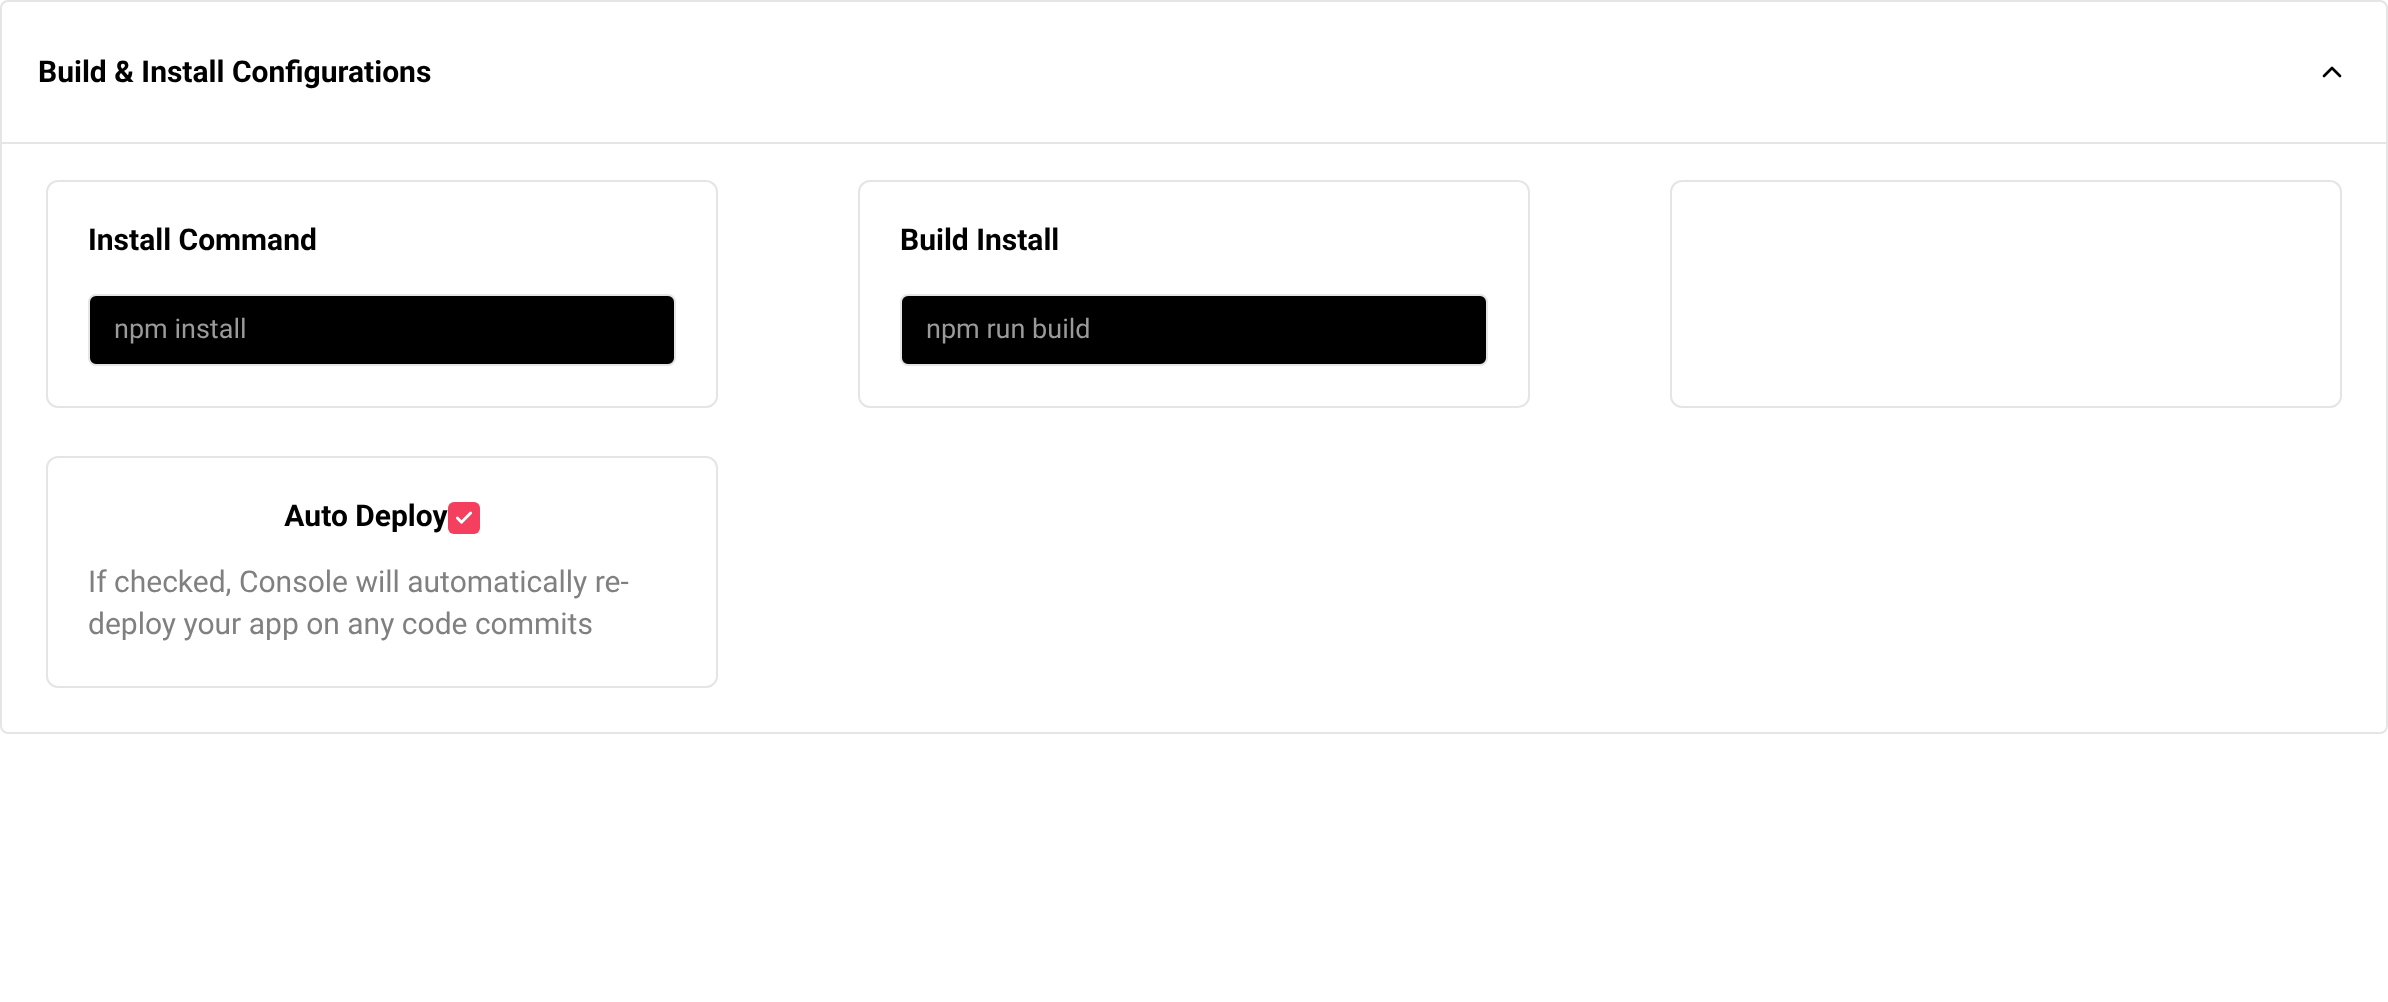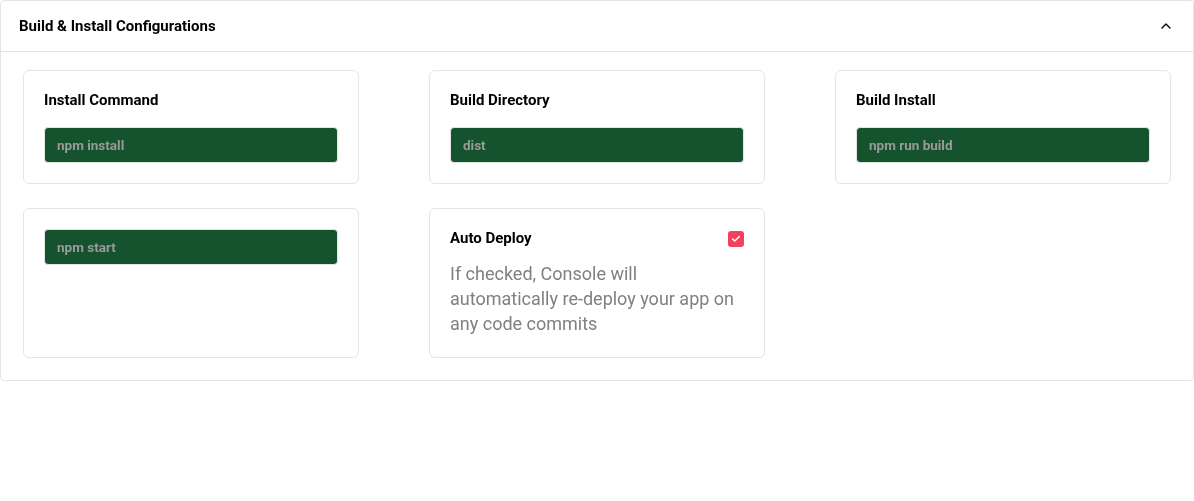--- a/index.html
+++ b/index.html
@@ -22,7 +22,7 @@
       display: flex;
       align-items: center;
       justify-content: space-between;
-      padding: 16px 18px;
+      padding: 26px 18px;
       border-bottom: 1px solid #e5e5e5;
       cursor: pointer;
     }

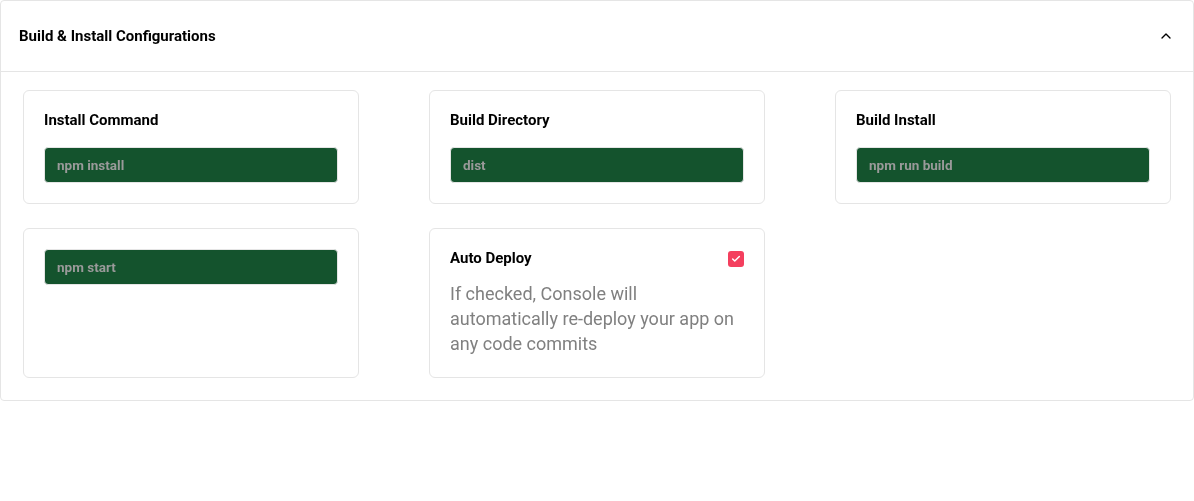--- a/index.html
+++ b/index.html
@@ -118,10 +118,6 @@
       <input type="text" class="card-input" placeholder="npm install" style="">
     </div>
 
-    <div class="card">
-      <div class="card-label">Build Directory</div>
-      <input type="text" class="card-input" placeholder="dist" style="">
-    </div>
 
     <div class="card">
       <div class="card-label">Build Install</div>

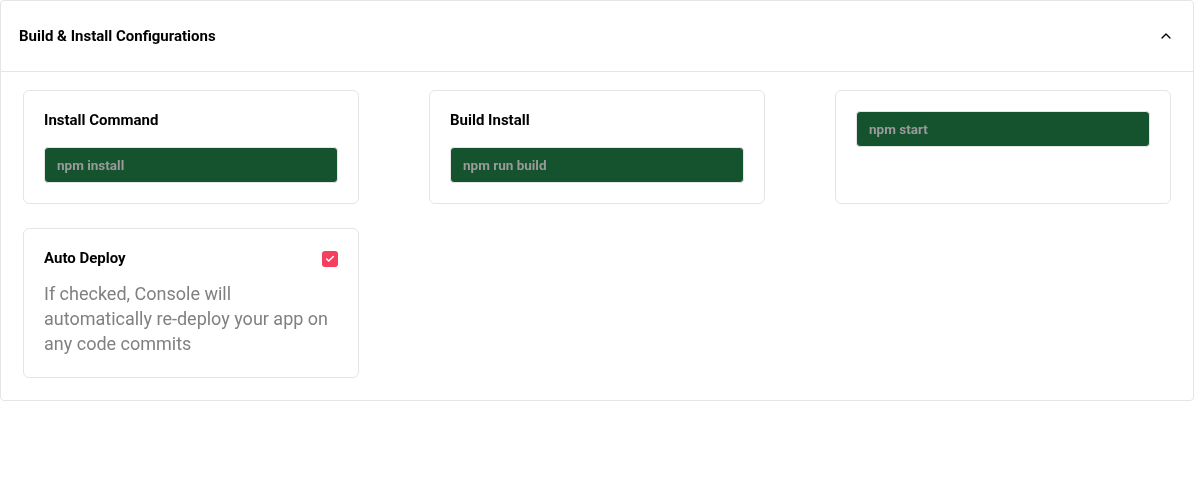--- a/index.html
+++ b/index.html
@@ -125,7 +125,6 @@
     </div>
 
     <div class="card">
-      <input type="text" class="card-input" placeholder="npm start" style="">
     </div>
 
 

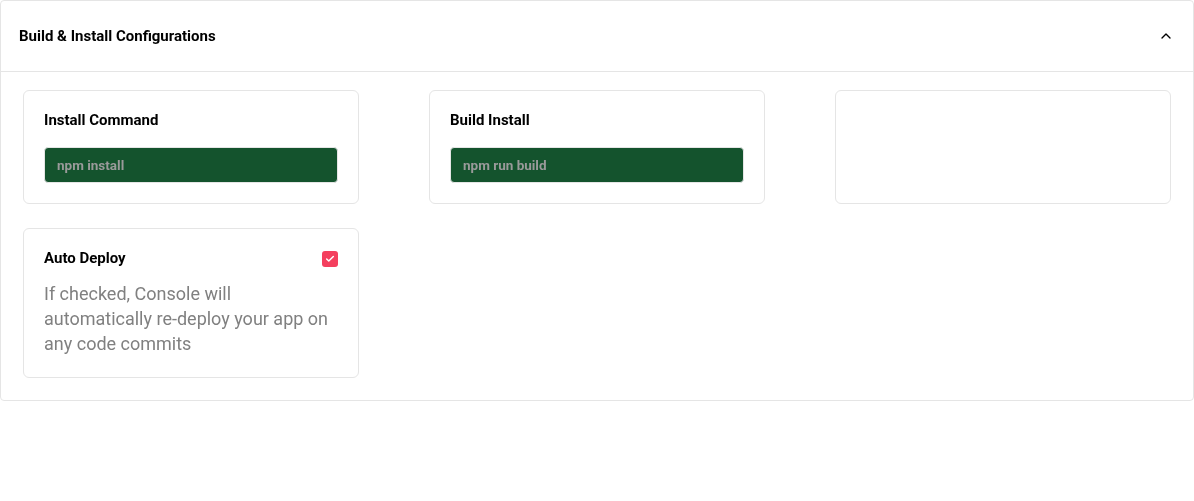--- a/index.html
+++ b/index.html
@@ -64,10 +64,9 @@
       padding: 0 12px;
       font-size: 13.5px;
       color: #9a9a9a;
-      background: #14532d;
+      background: #000000;
       outline: none;
       font-family: inherit;
-      font-weight: bold;
     }
     .card-input::placeholder {
       color: #9a9a9a;

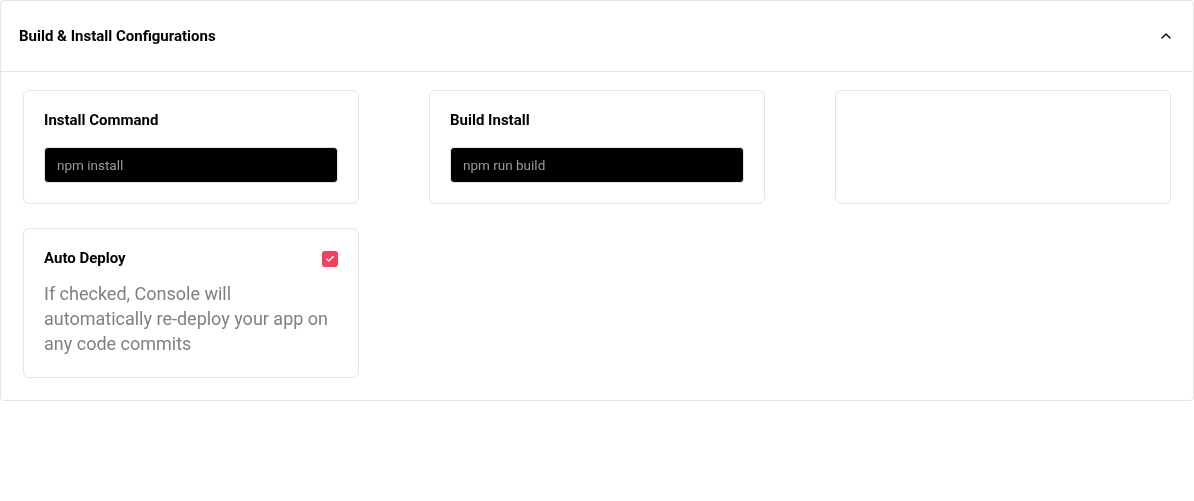--- a/index.html
+++ b/index.html
@@ -74,7 +74,7 @@
     .auto-deploy-row {
       display: flex;
       align-items: flex-start;
-      justify-content: space-between;
+      justify-content: center;
       margin-bottom: 14px;
     }
     .auto-deploy-desc {

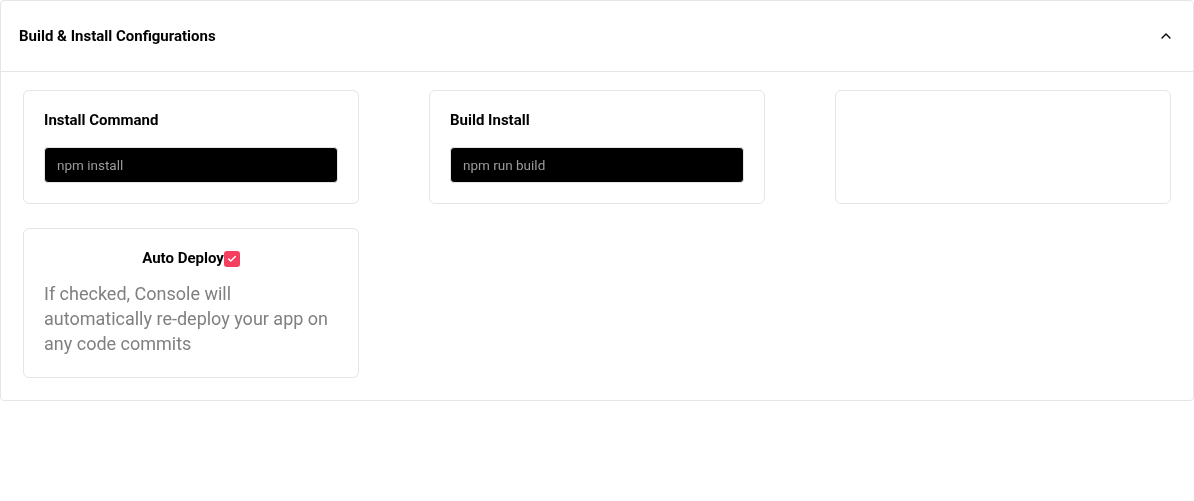--- a/index.html
+++ b/index.html
@@ -78,7 +78,7 @@
       margin-bottom: 14px;
     }
     .auto-deploy-desc {
-      font-size: 18px;
+      font-size: 15px;
       color: #808080;
       line-height: 1.4;
     }

